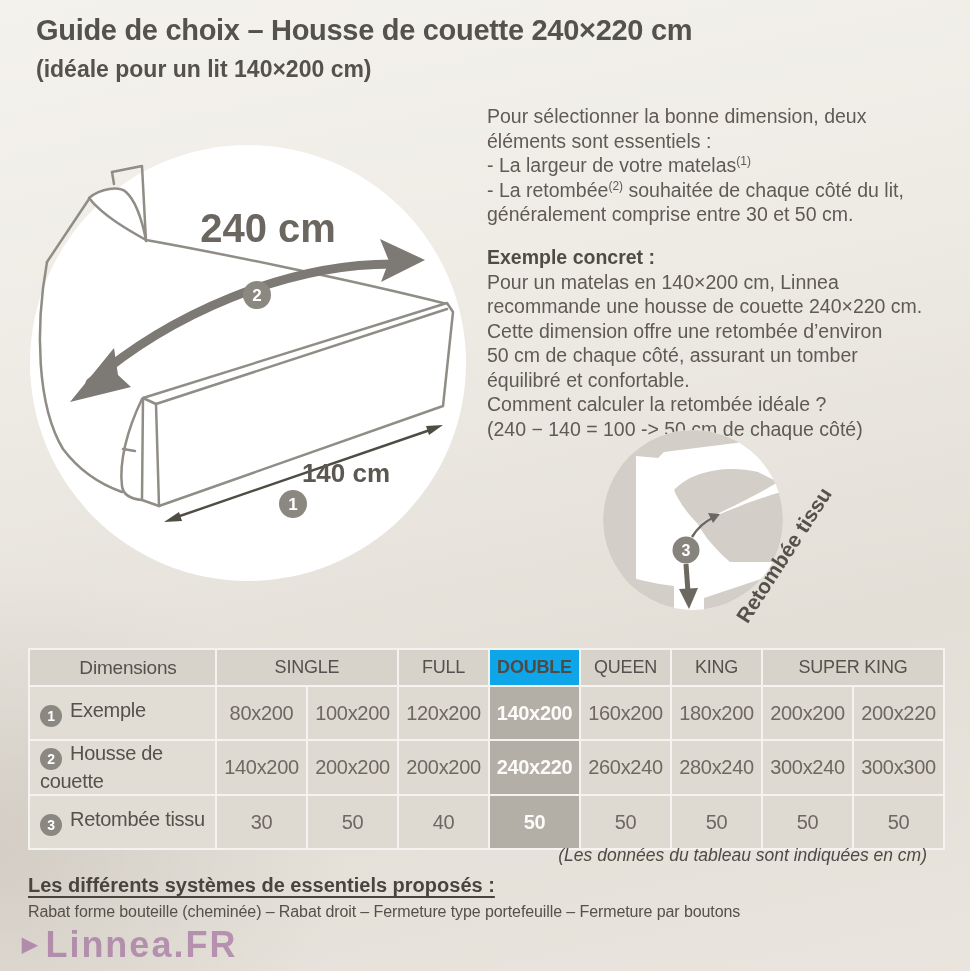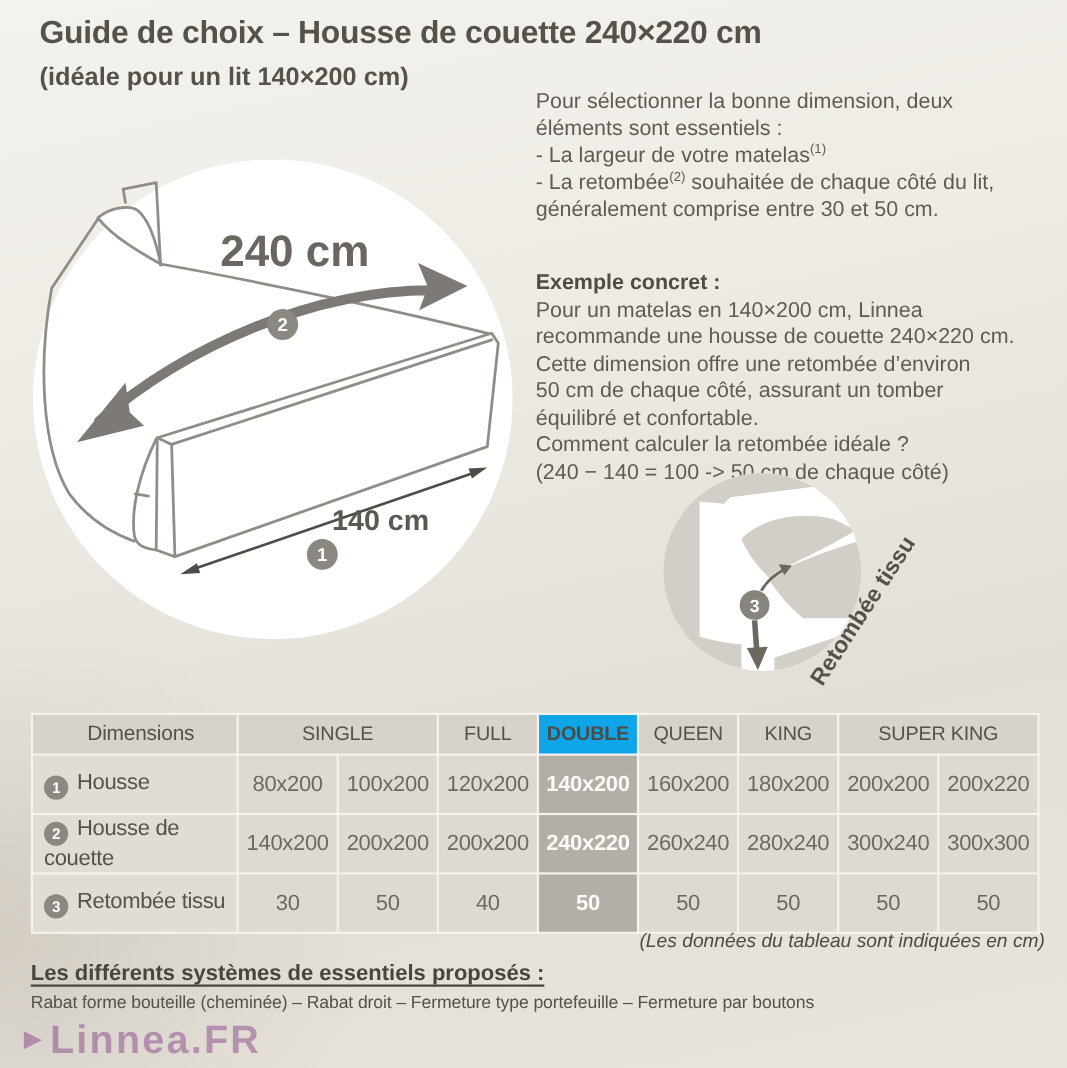--- a/index.html
+++ b/index.html
@@ -15,7 +15,7 @@
   .title{left:36px;top:14px;font-size:29px;font-weight:bold;color:#55514b;letter-spacing:-0.3px;}
   .subtitle{left:36px;top:56px;font-size:23px;font-weight:bold;color:#55514b;}
   .txt{font-size:19.5px;line-height:24.5px;color:#5f5a54;}
-  .intro{left:487px;top:80px;width:480px;}
+  .intro{left:487px;top:104px;width:480px;}
   .example{left:487px;top:217px;width:480px;margin-top:28px;}
   .bold-line{font-weight:bold;color:#4f4b45;}
   sup{font-size:12px;line-height:0;}

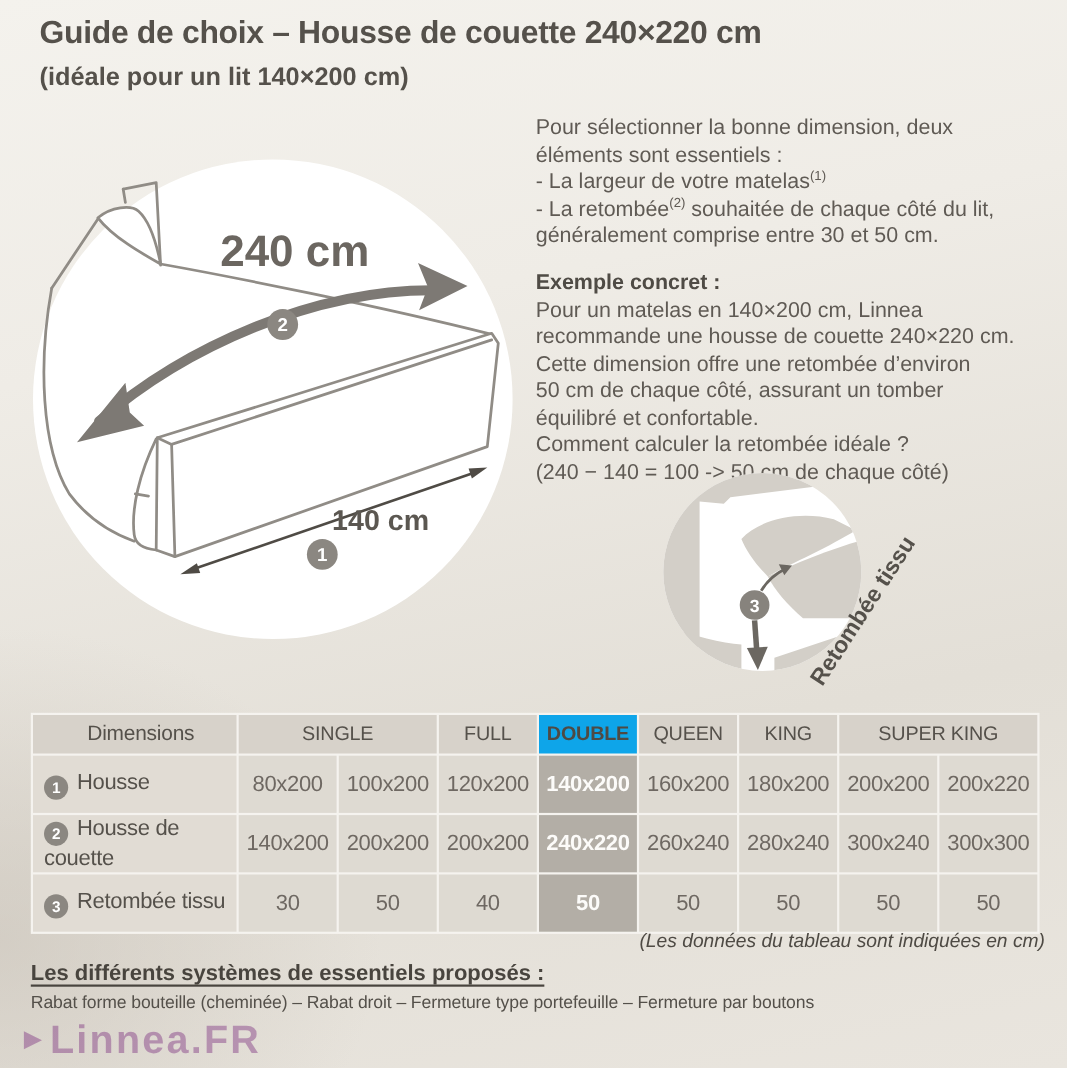--- a/index.html
+++ b/index.html
@@ -146,7 +146,7 @@
     <th colspan="2">SUPER KING</th>
   </tr>
   <tr>
-    <td class="lab"><span class="b">1</span><span>Housse</span></td>
+    <td class="lab"><span class="b">1</span><span>Exemple</span></td>
     <td>80x200</td>
     <td>100x200</td>
     <td>120x200</td>

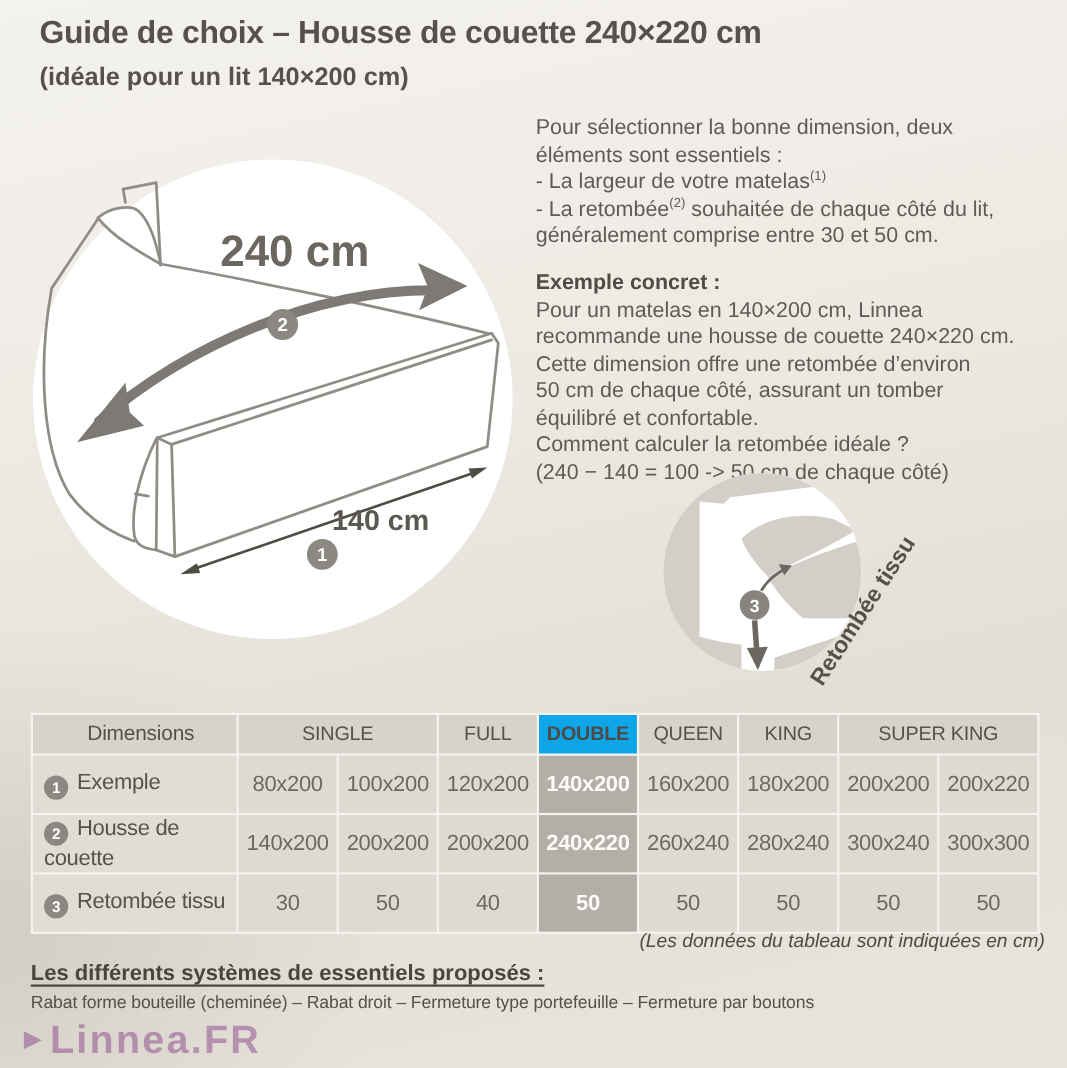--- a/index.html
+++ b/index.html
@@ -19,7 +19,7 @@
   .example{left:487px;top:217px;width:480px;margin-top:28px;}
   .bold-line{font-weight:bold;color:#4f4b45;}
   sup{font-size:12px;line-height:0;}
-  .note{right:20px;top:845px;font-style:italic;font-size:17.5px;color:#4e4a44;}
+  .note{right:43px;top:845px;font-style:italic;font-size:17.5px;color:#4e4a44;}
   .closure-head{left:28px;top:874px;font-size:20px;font-weight:600;color:#48443e;
     text-decoration:underline;text-underline-offset:4px;}
   .closure-text{left:28px;top:903px;font-size:16px;color:#54504a;white-space:nowrap;letter-spacing:-0.1px;}

